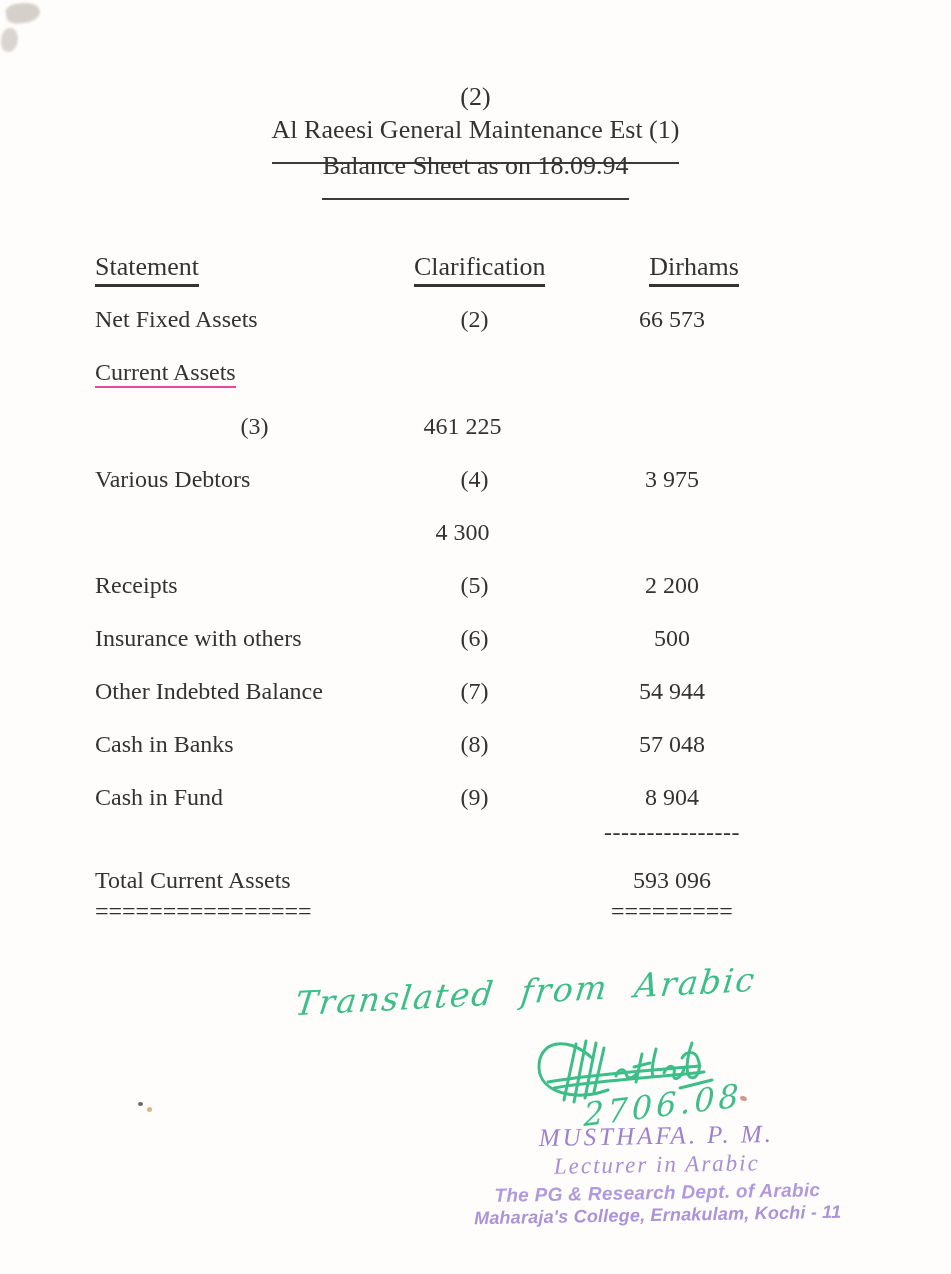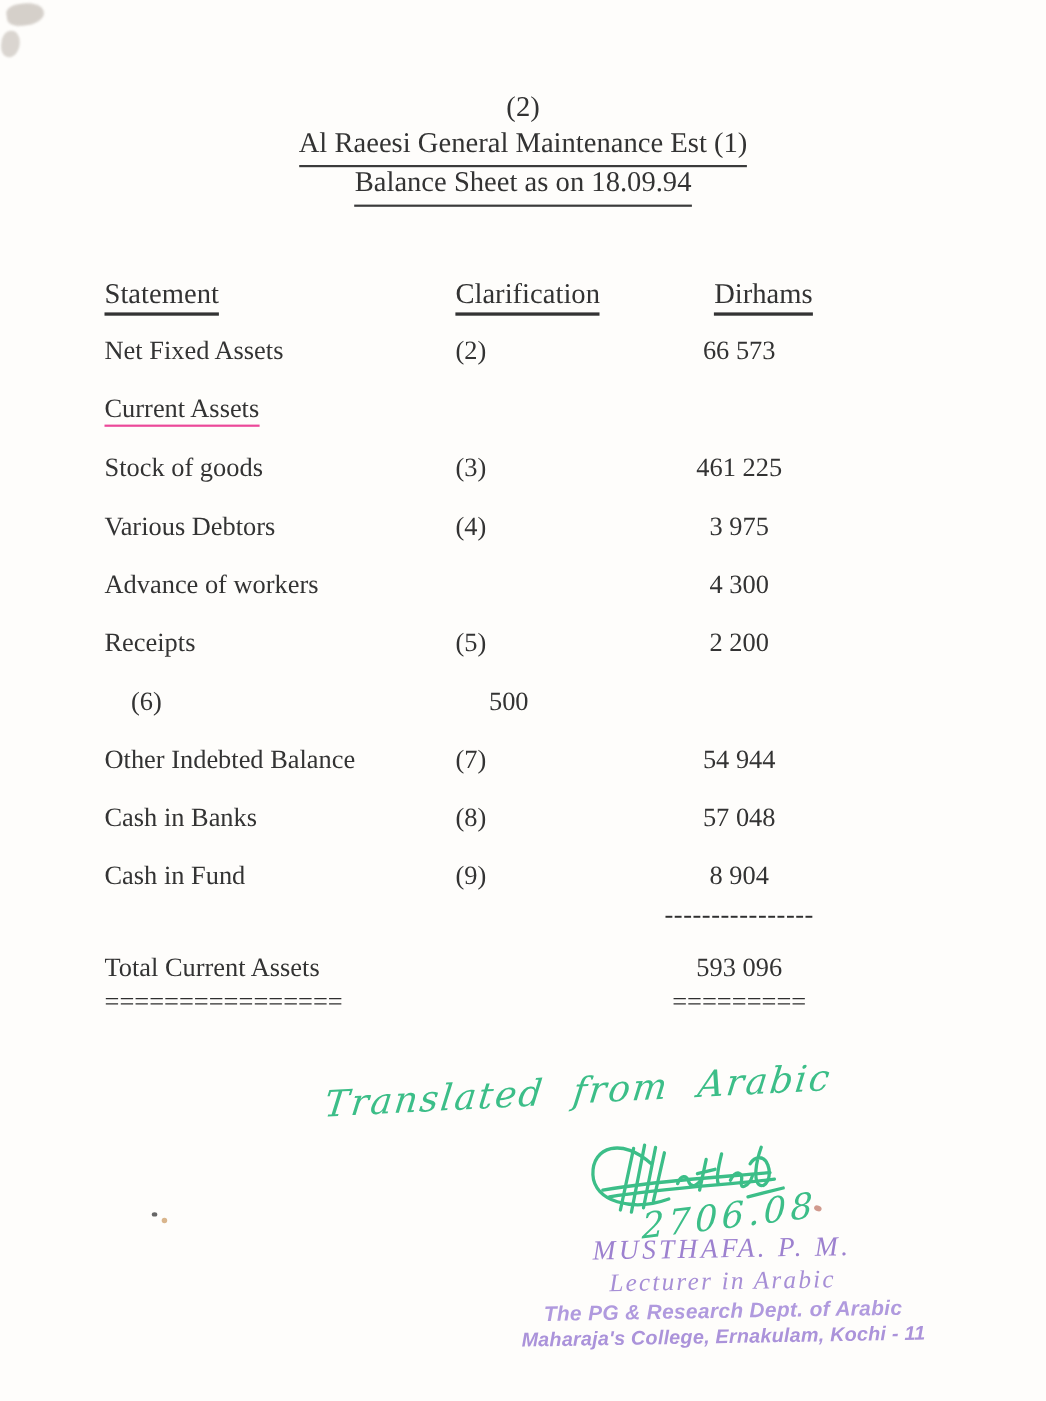--- a/index.html
+++ b/index.html
@@ -14,7 +14,7 @@
   .page-number{top:82px;font-size:26px;}
   .doc-title{top:115px;font-size:26px;}
   .doc-subtitle{top:151px;font-size:26px;}
-  .u{border-bottom:2px solid #3b3b3b;padding-bottom:6px;}
+  .u{border-bottom:2px solid #3b3b3b;padding-bottom:18px;}
   
   .sheet-table{position:absolute;left:95px;top:253px;width:714px;}
   .row{position:absolute;left:0;width:100%;display:grid;

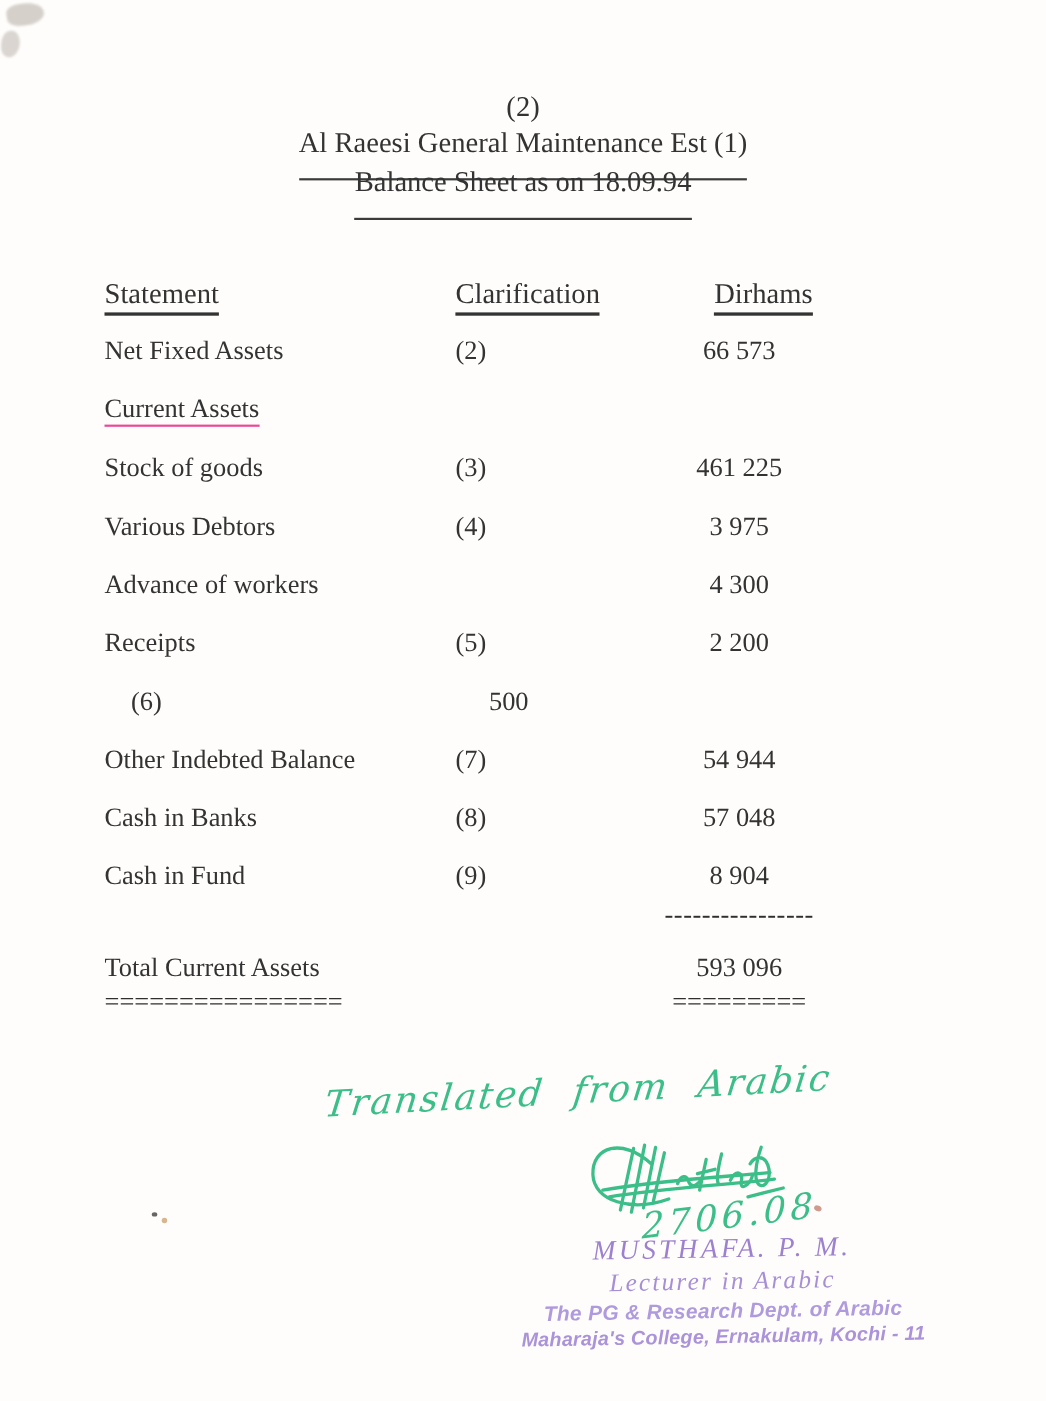--- a/index.html
+++ b/index.html
@@ -20,7 +20,7 @@
   .row{position:absolute;left:0;width:100%;display:grid;
        grid-template-columns:295px 145px 1fr;align-items:baseline;
        font-size:24px;line-height:1.1;}
-  .col-clar{margin-left:24px;}
+  .col-clar{text-align:center;margin-left:24px;}
   .col-amt{text-align:center;}
   .thead{font-size:26px;font-weight:normal;}
   .hu{border-bottom:3px solid #333;padding-bottom:3px;}

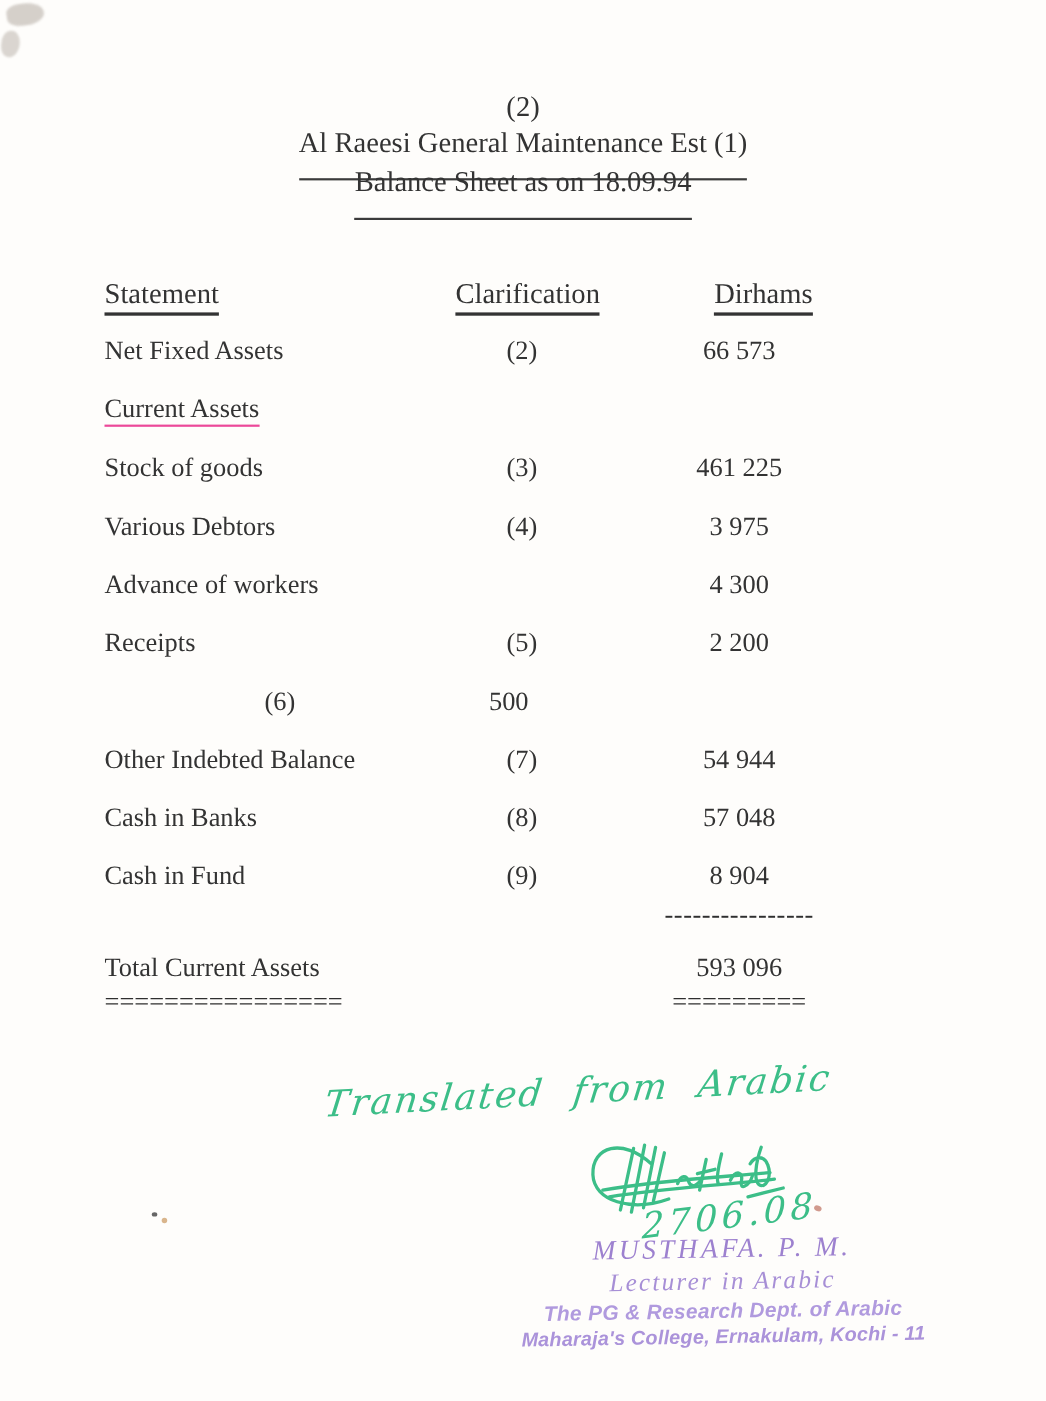--- a/index.html
+++ b/index.html
@@ -96,7 +96,6 @@
     </div>
 
     <div class="row" style="top:160px">
-      <span class="col-label">Stock of goods</span>
       <span class="col-clar">(3)</span>
       <span class="col-amt">461 225</span>
     </div>

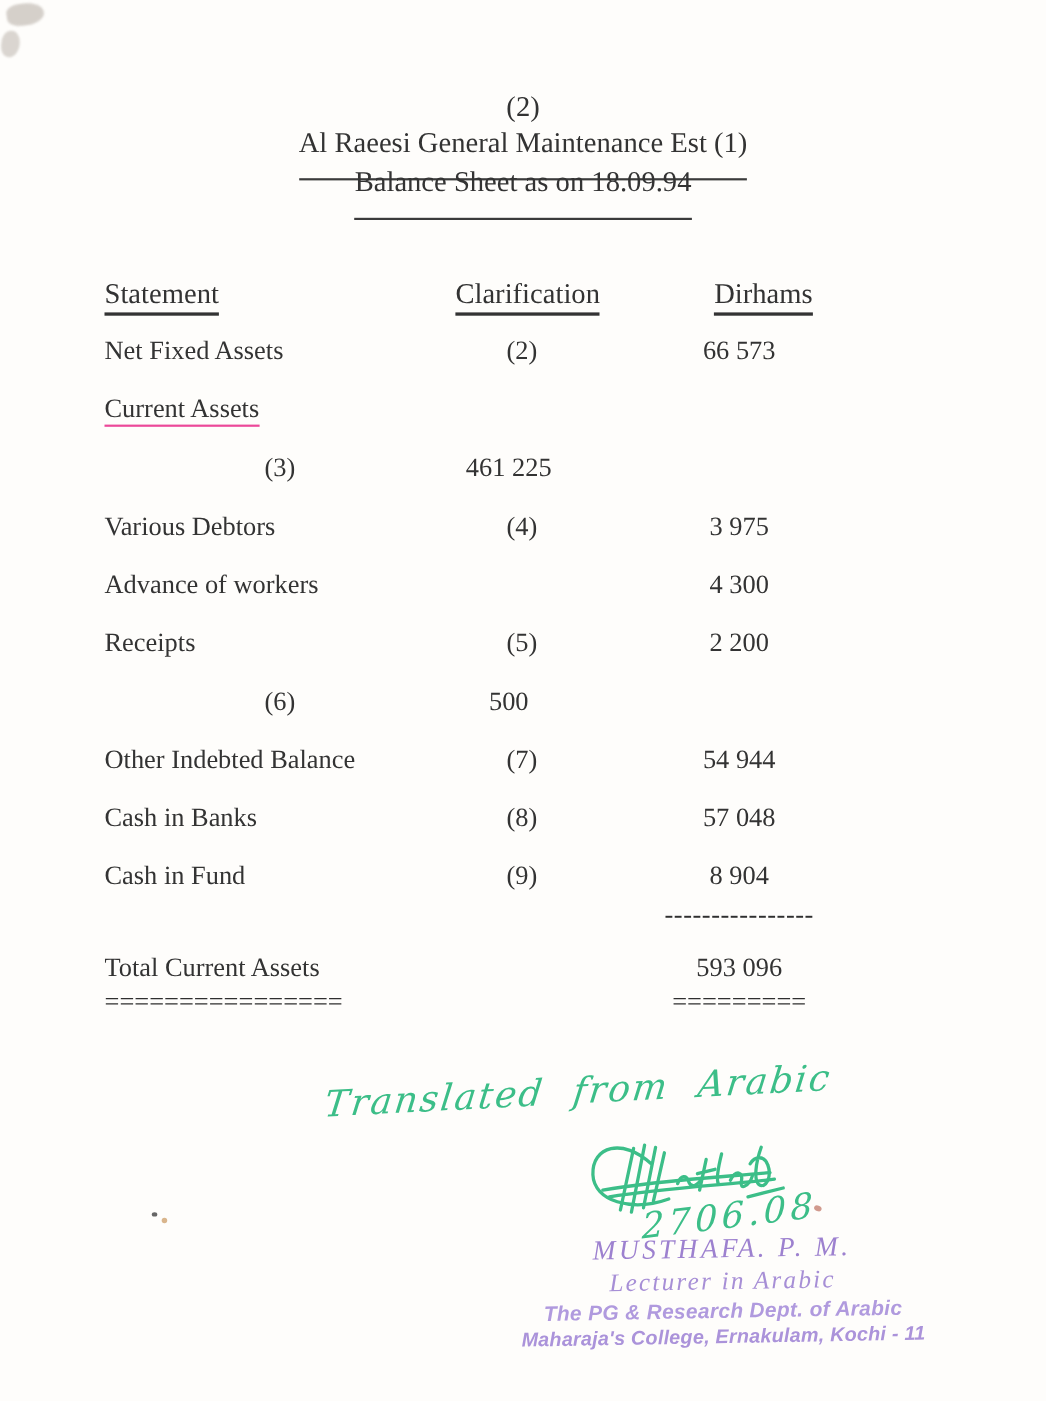--- a/index.html
+++ b/index.html
@@ -107,7 +107,6 @@
     </div>
 
     <div class="row" style="top:266px">
-      <span class="col-label">Advance of workers</span>
       <span class="col-clar"></span>
       <span class="col-amt">4 300</span>
     </div>

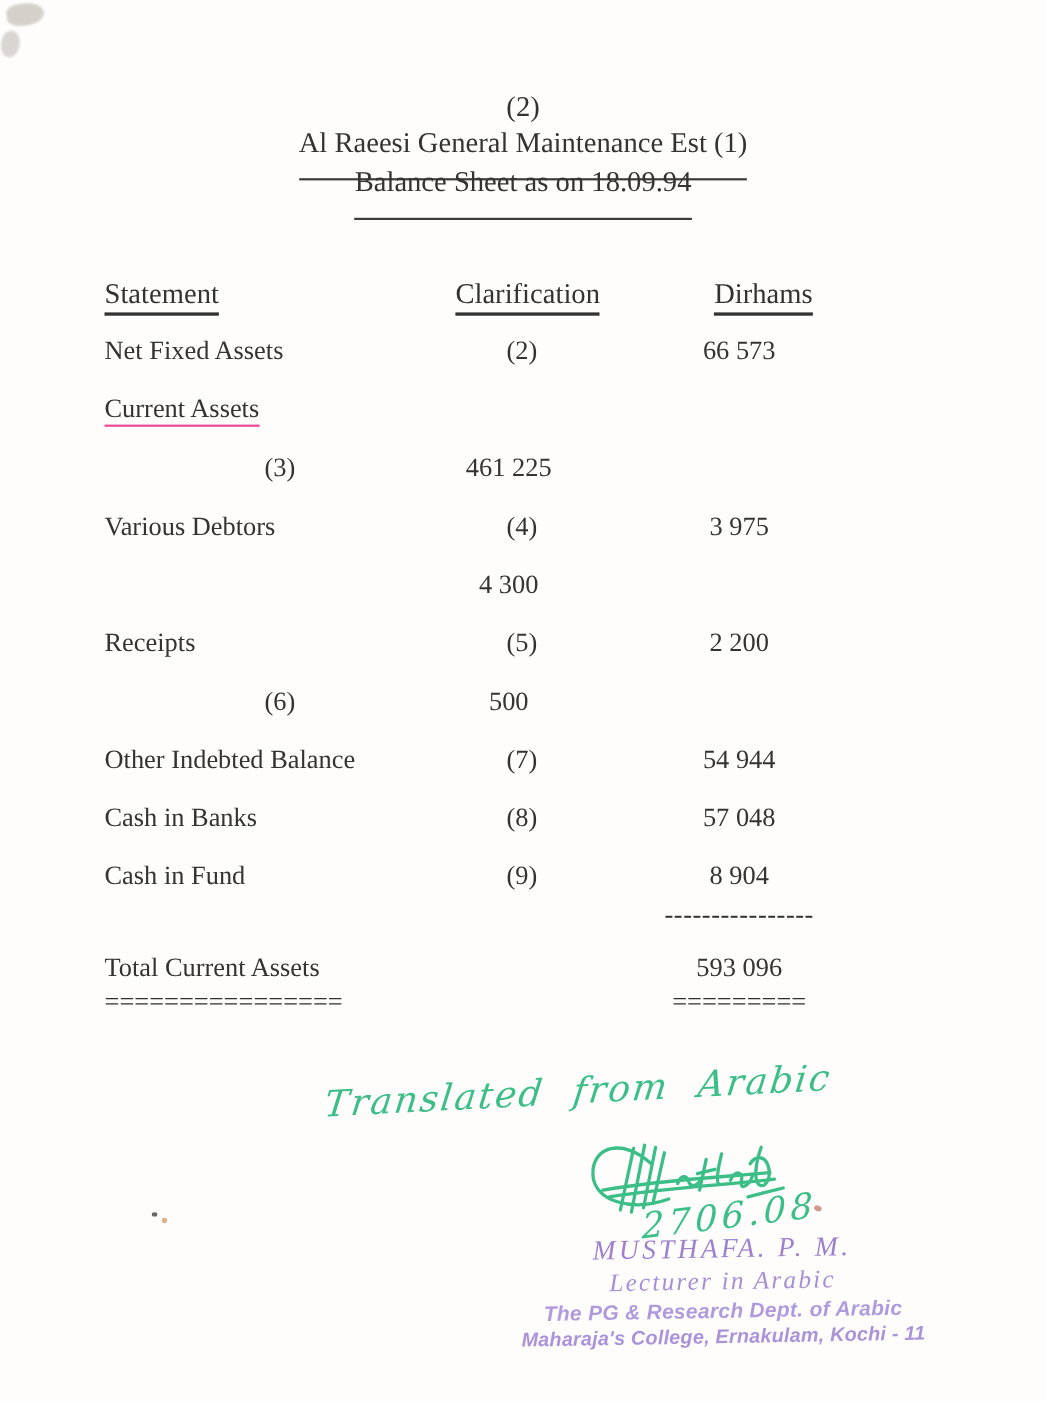--- a/index.html
+++ b/index.html
@@ -118,6 +118,7 @@
     </div>
 
     <div class="row" style="top:372px">
+      <span class="col-label">Insurance with others</span>
       <span class="col-clar">(6)</span>
       <span class="col-amt">500</span>
     </div>

